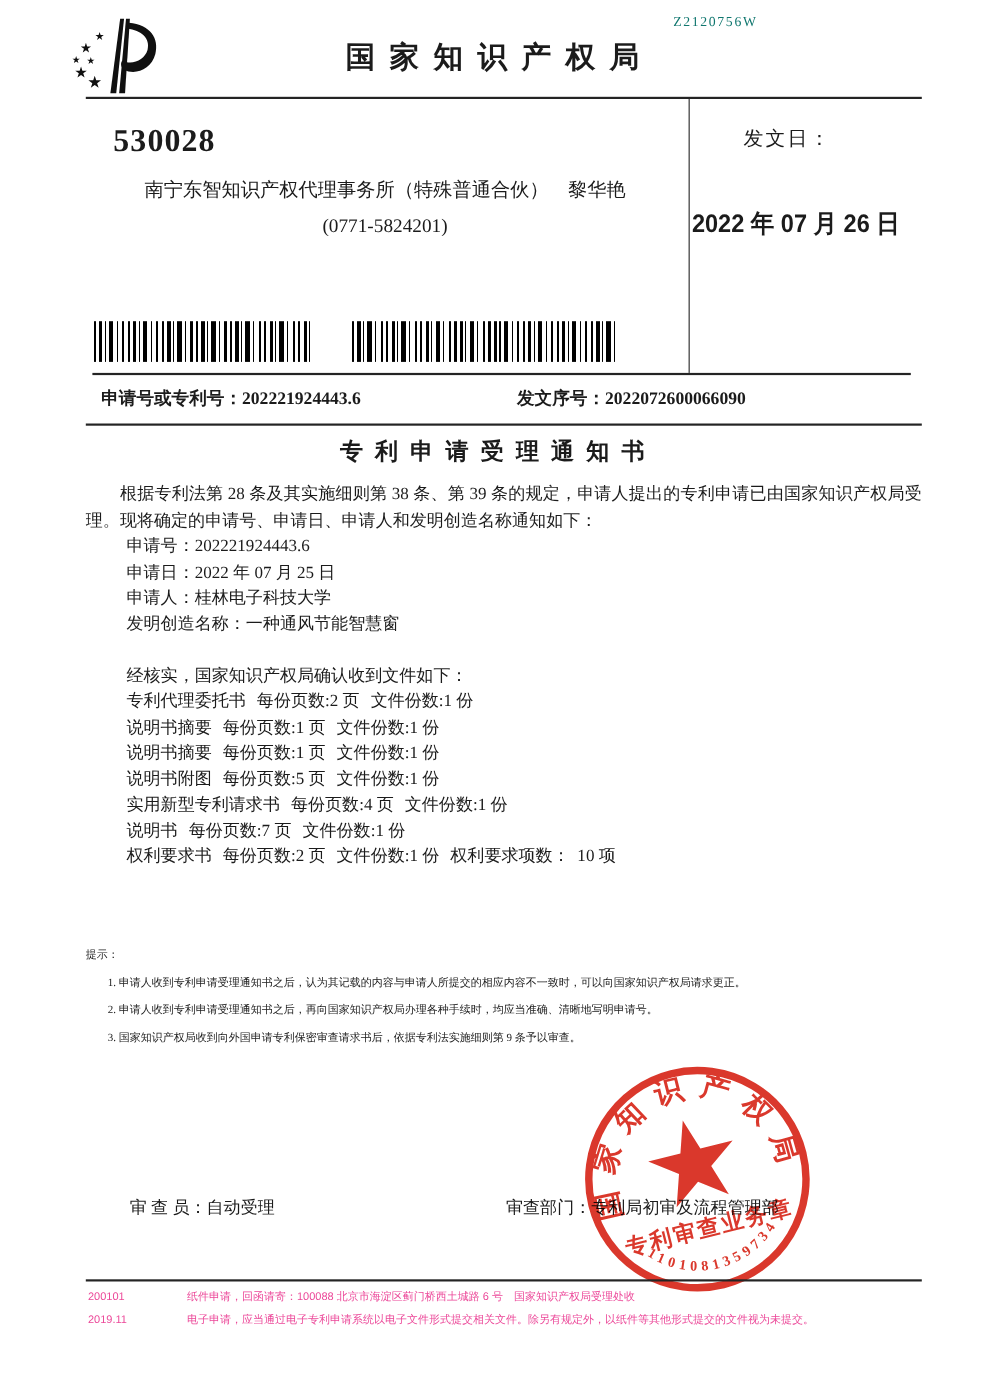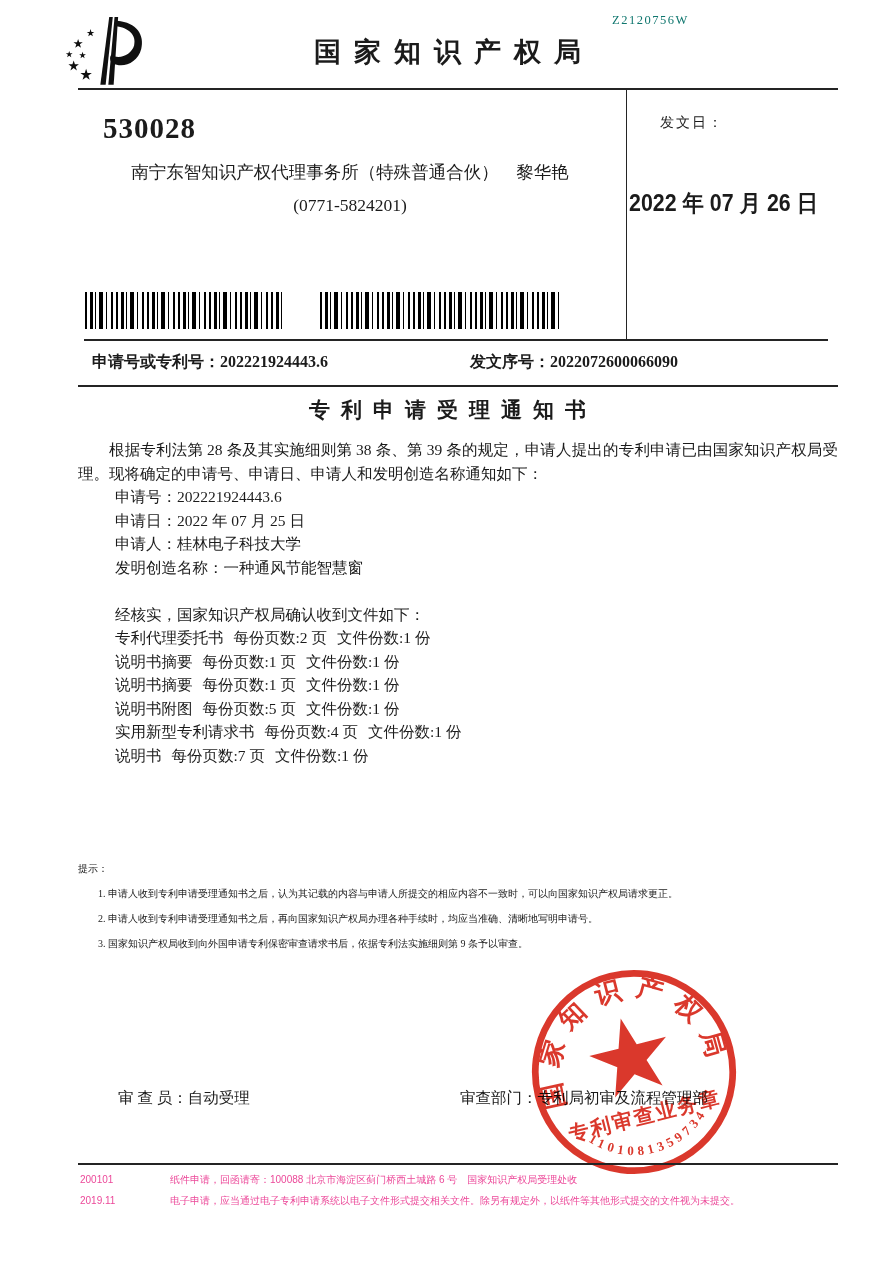--- a/index.html
+++ b/index.html
@@ -22,7 +22,7 @@
   .addr-block { left:84px; top:156px; width:532px; text-align:center; font-size:17.5px; line-height:33px; }
 
   
-  .dispatch-label { left:660px; top:114px; font-size:14px; letter-spacing:2px; }
+  .dispatch-label { left:676px; top:114px; font-size:18px; letter-spacing:2px; }
   .dispatch-date { left:629px; top:188px; font-size:23px; font-weight:700;
                    font-family:"Liberation Sans","DejaVu Sans",sans-serif;
                    transform:scaleX(.93); transform-origin:left center; white-space:nowrap; }

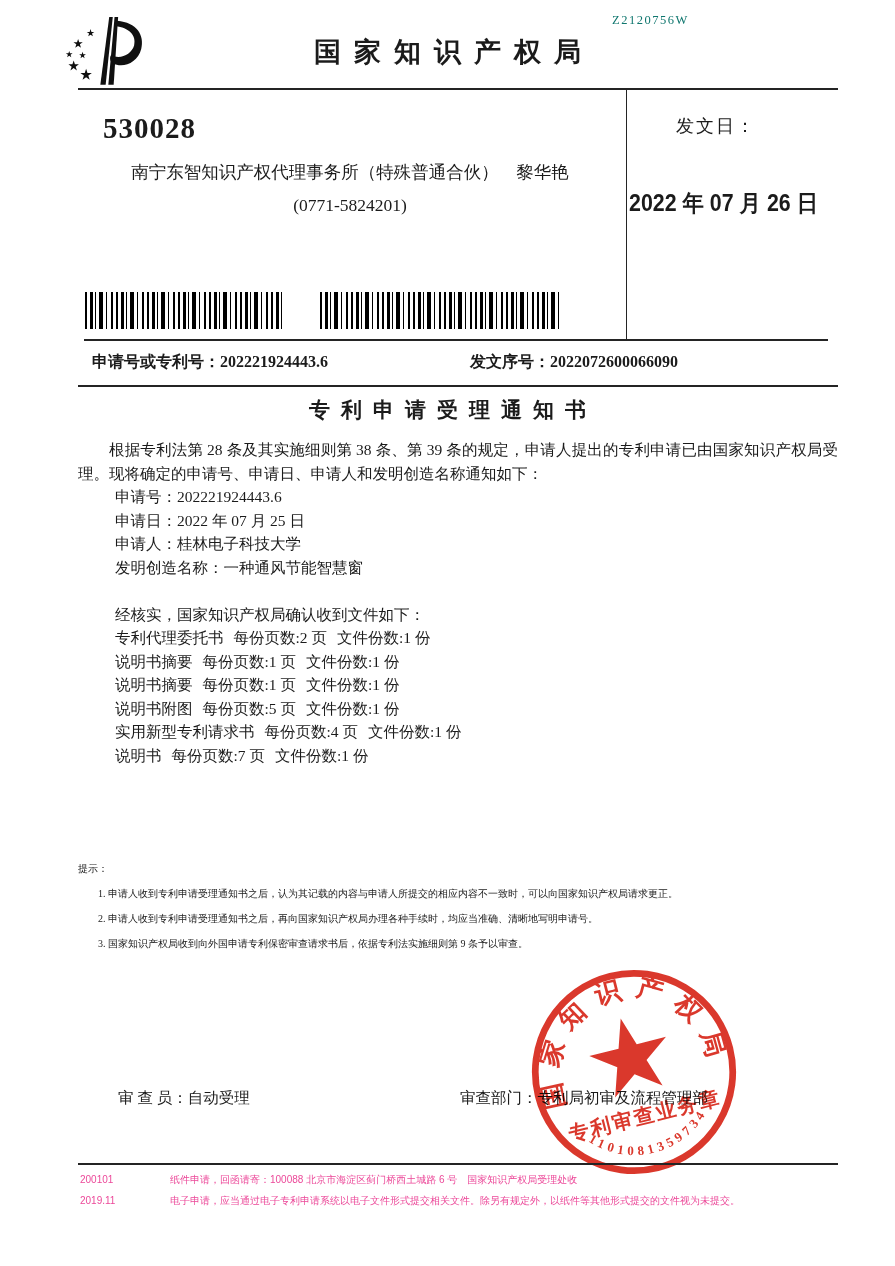--- a/index.html
+++ b/index.html
@@ -162,6 +162,9 @@
     <div class="doc-item">
       <span>说明书</span><span class="lbl">每份页数:</span><span>7 页</span><span class="lbl">文件份数:</span><span>1 份</span>
     </div>
+    <div class="doc-item">
+      <span>权利要求书</span><span class="lbl">每份页数:</span><span>2 页</span><span class="lbl">文件份数:</span><span>1 份</span><span class="lbl">权利要求项数：</span><span class="sp">10 项</span>
+    </div>
   </div>
 
   <div class="abs notes">

